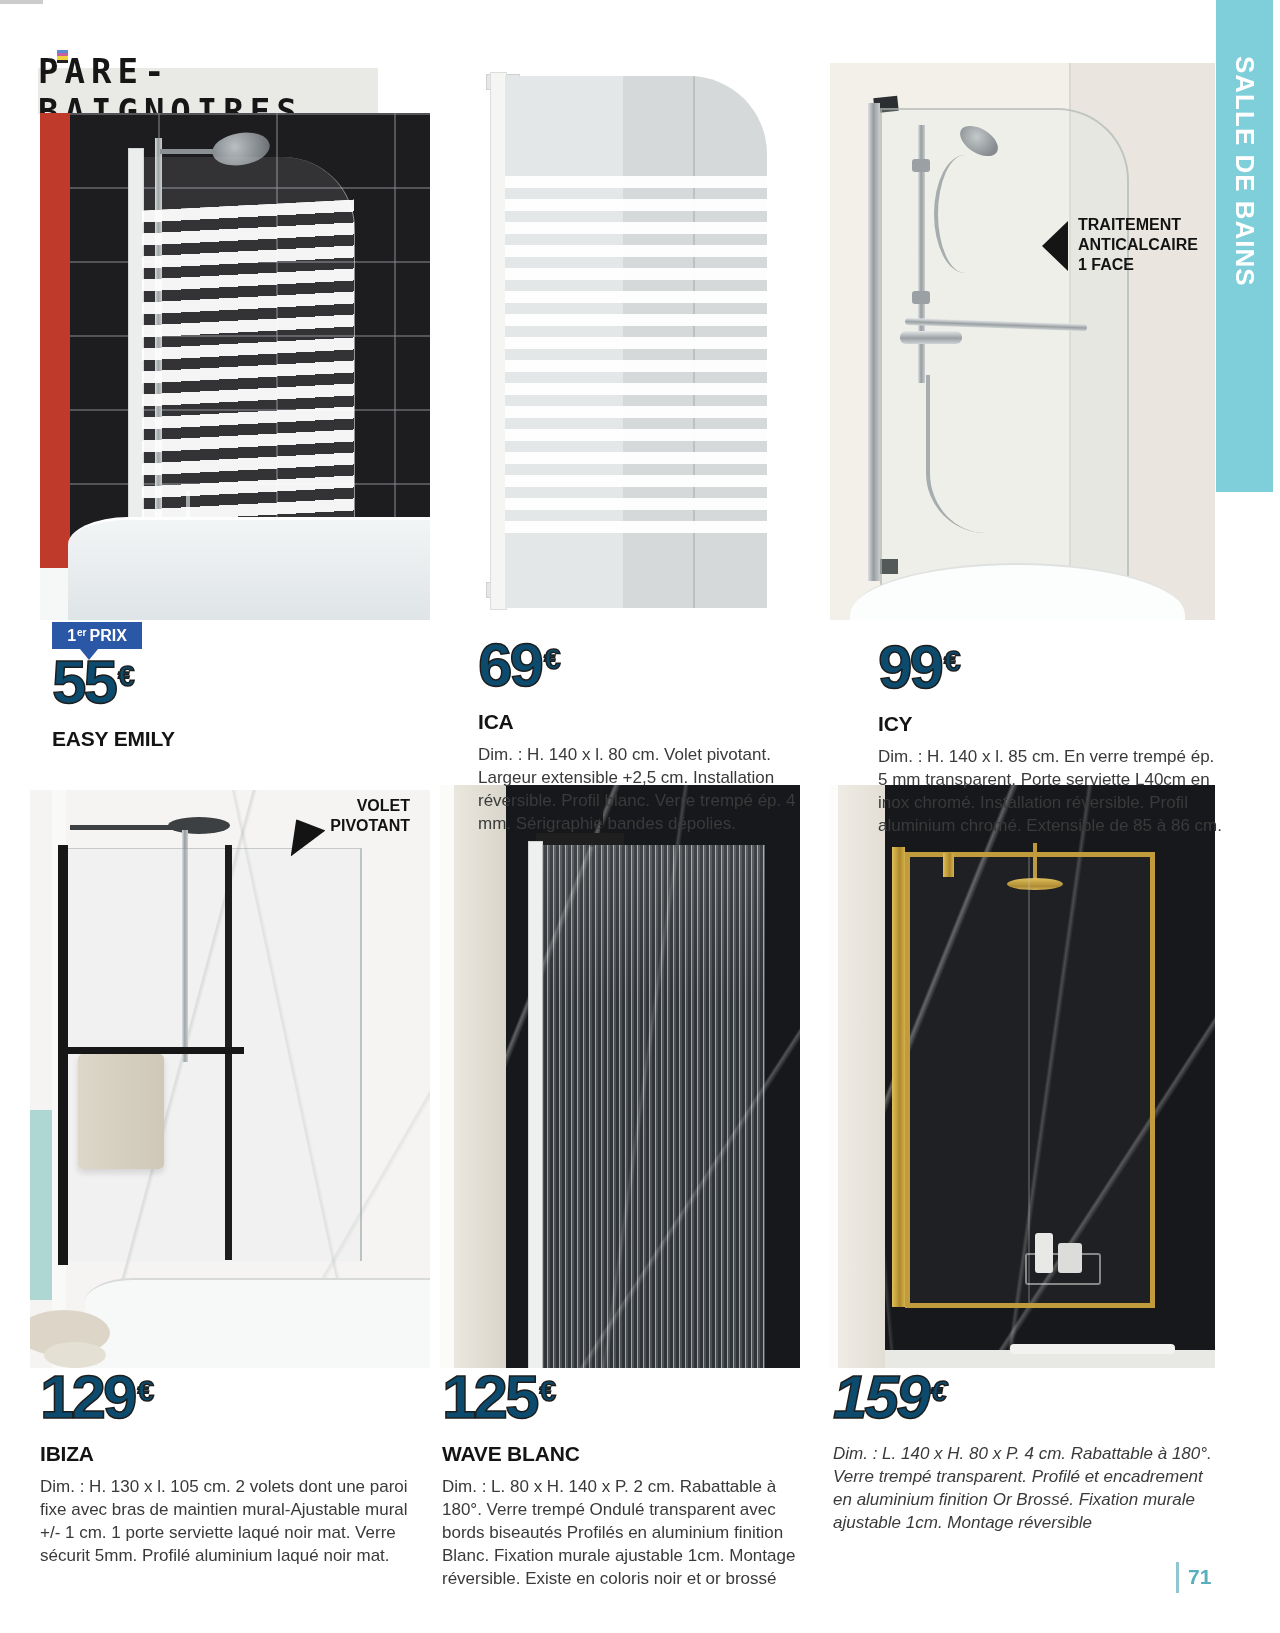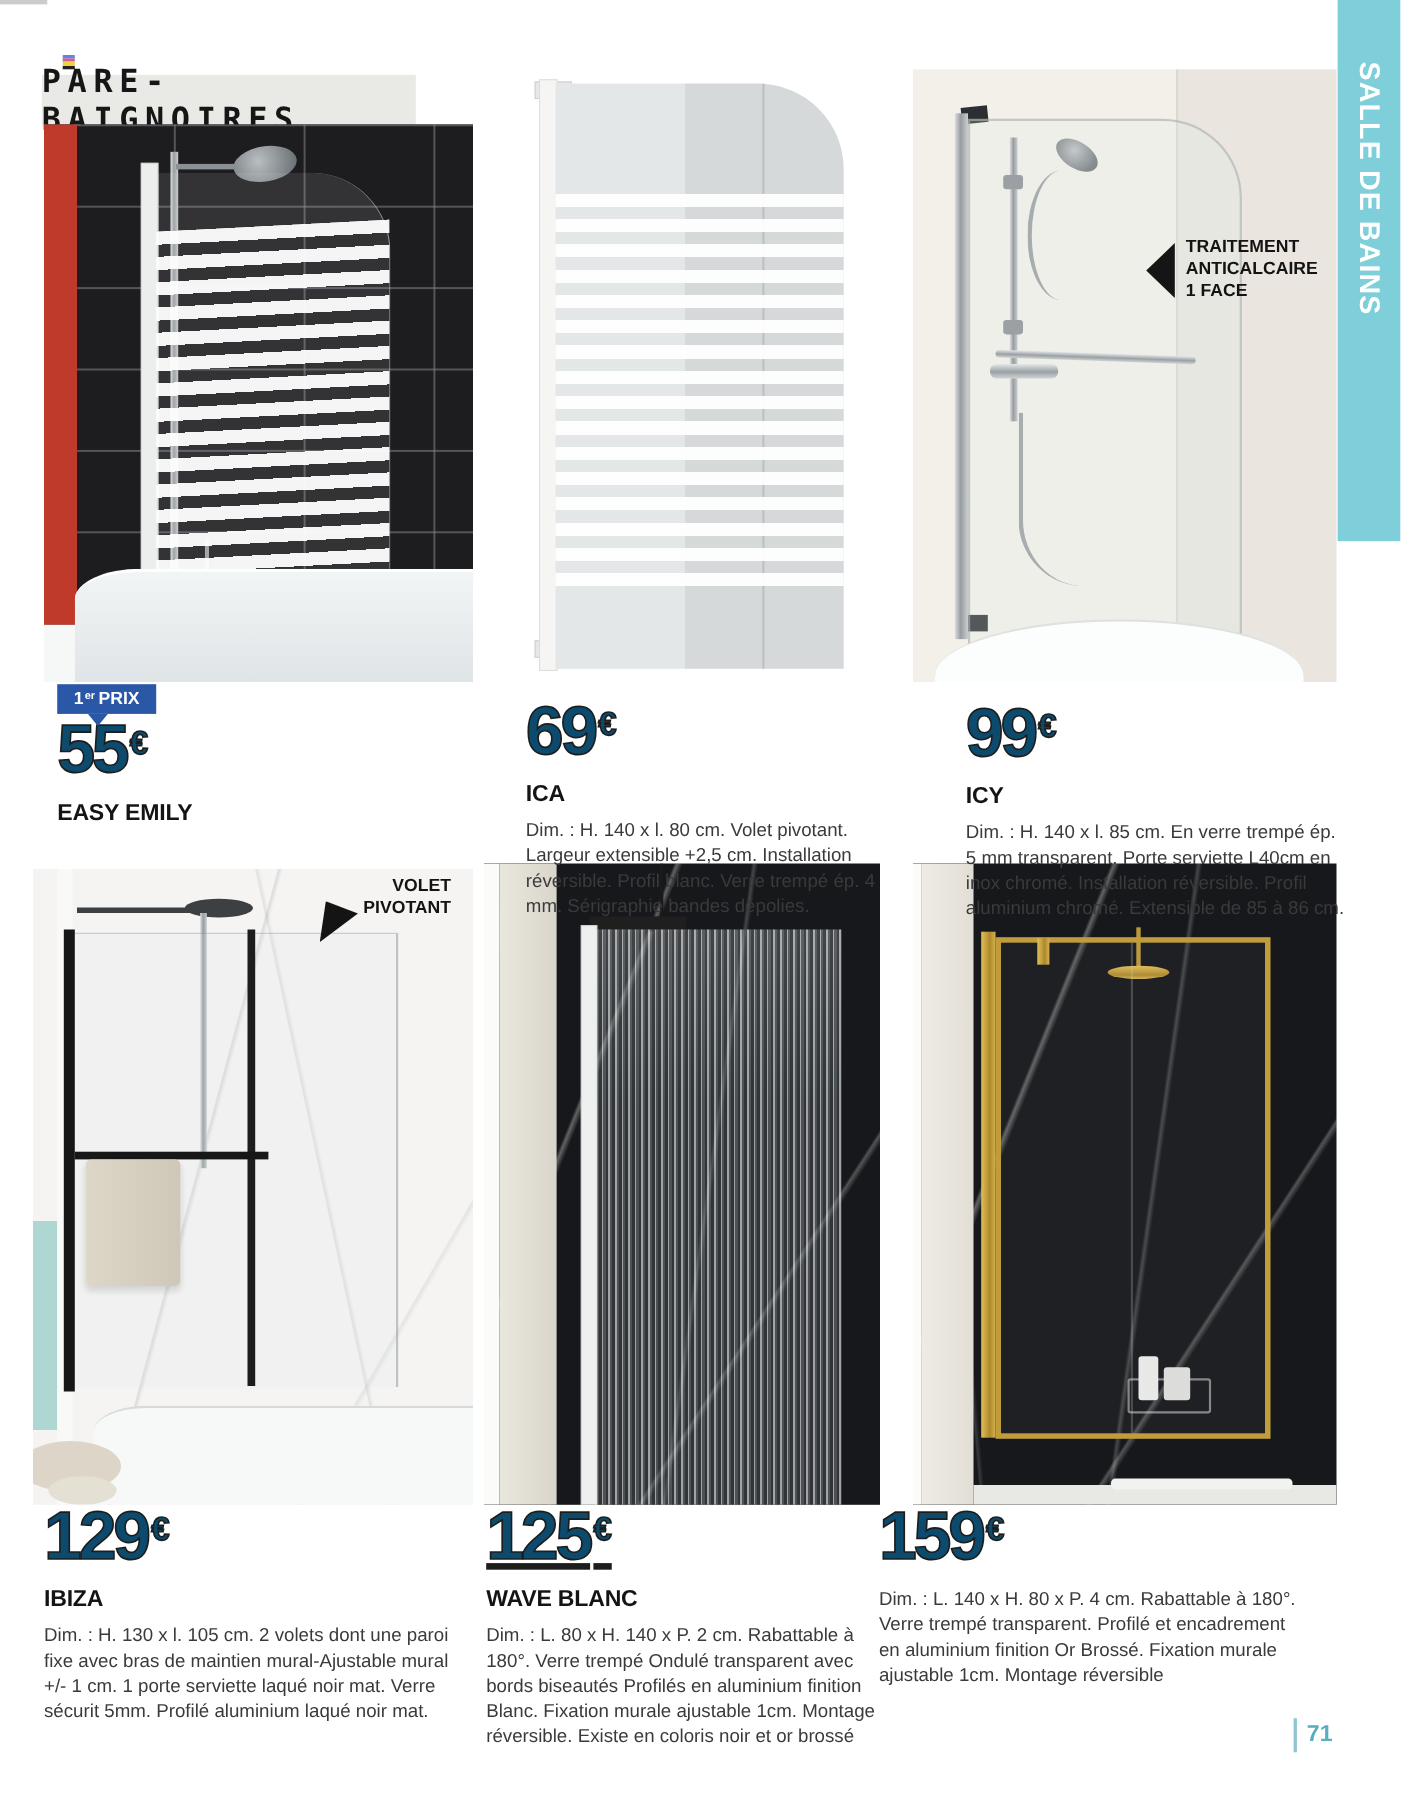--- a/index.html
+++ b/index.html
@@ -14,7 +14,7 @@
   .banner{position:absolute;left:38px;top:68px;width:340px;height:46px;background:#e9e9e6;
           display:flex;align-items:center;justify-content:center;}
   .banner span{font-family:"DejaVu Sans Mono","Liberation Mono",monospace;font-weight:bold;
-               font-size:29px;letter-spacing:6px;color:#161616;}
+               font-size:34px;letter-spacing:6px;color:#161616;}
 
   
   .sidebar{position:absolute;left:1216px;top:0;width:57px;height:492px;background:#7ecfda;

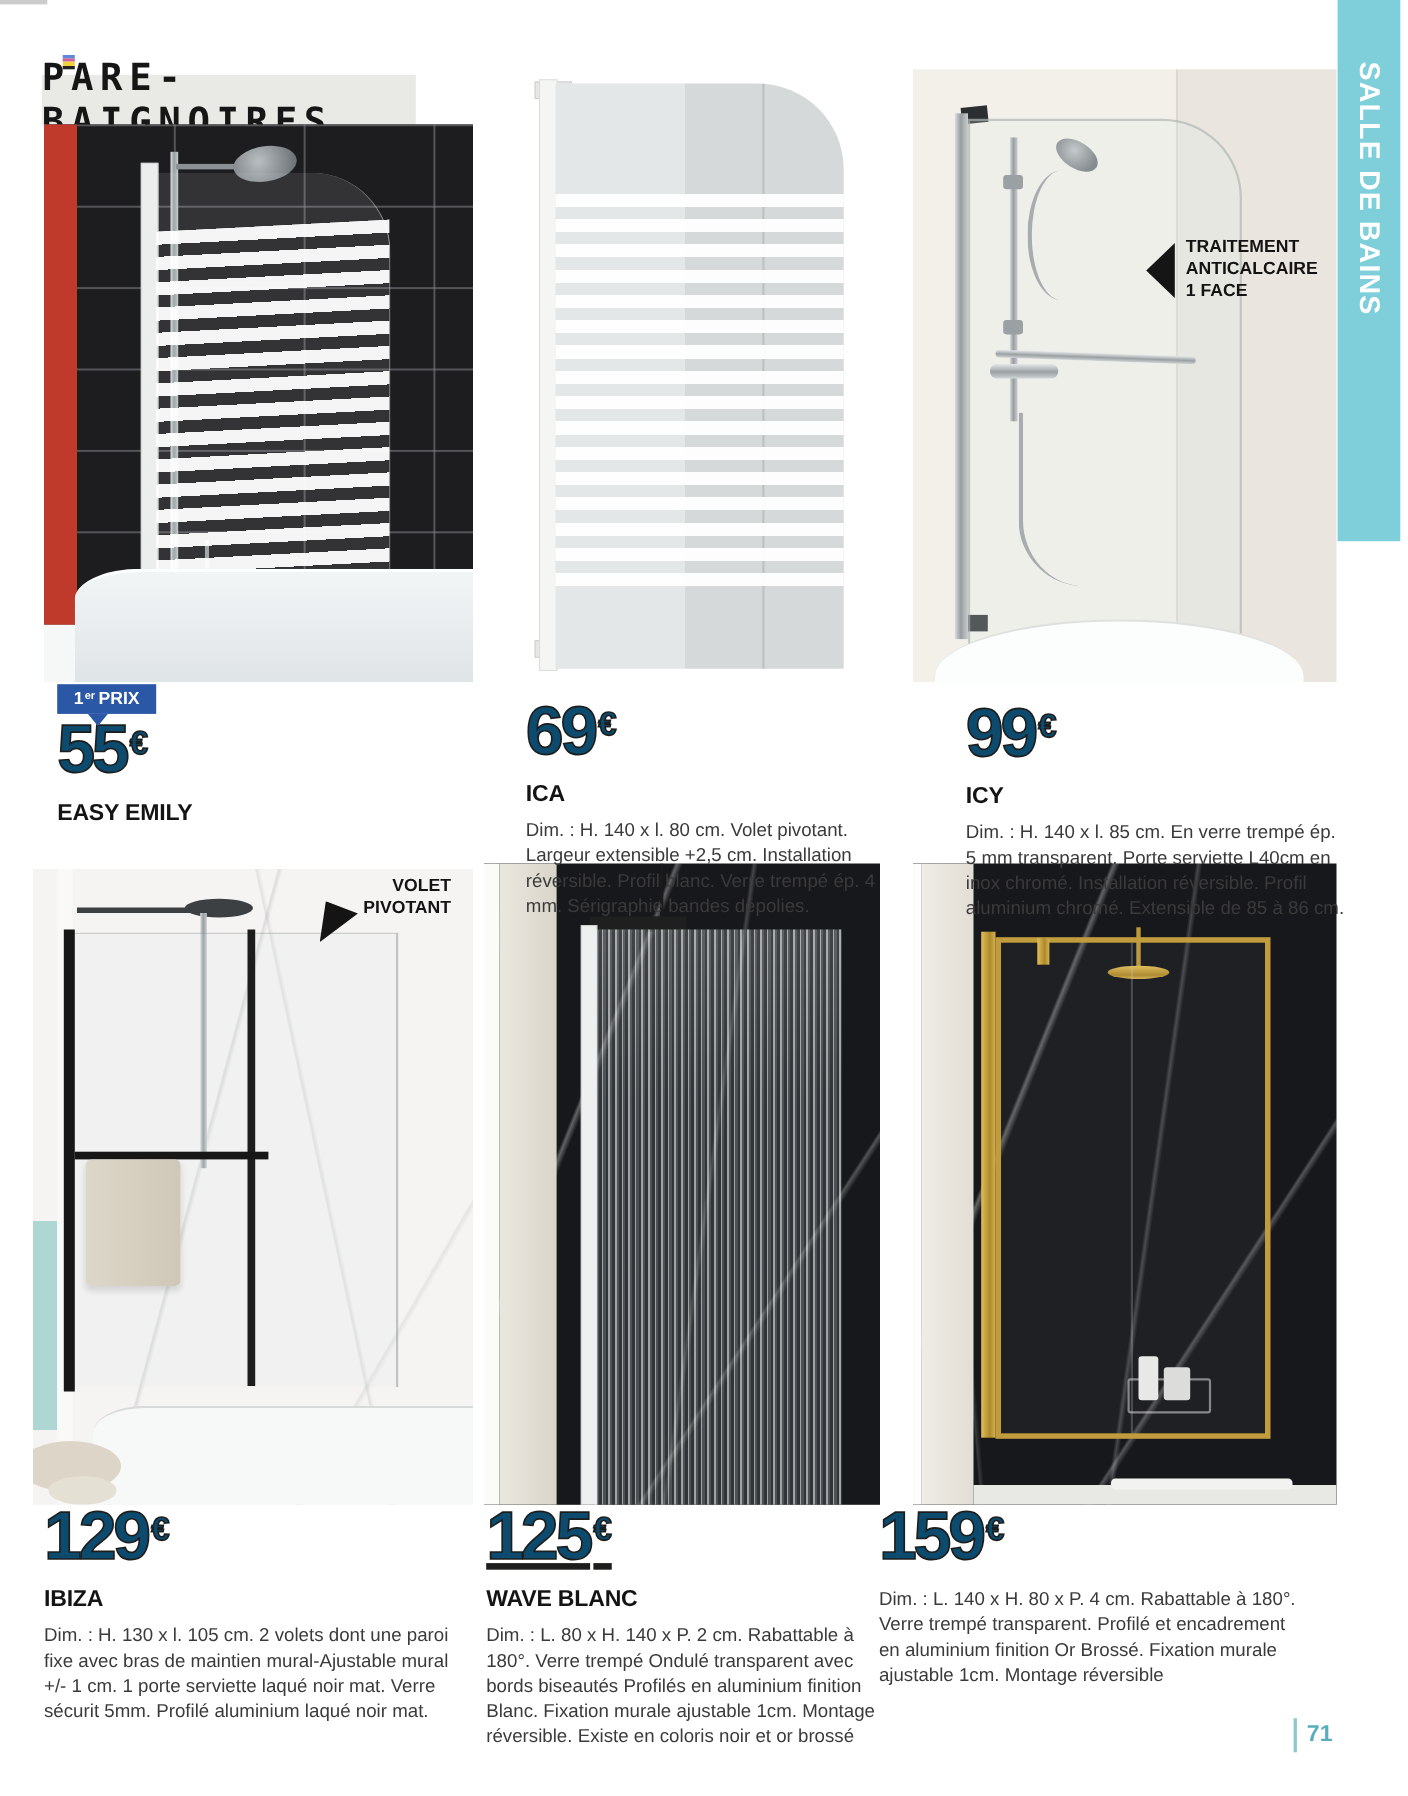--- a/index.html
+++ b/index.html
@@ -213,7 +213,7 @@
   </div>
 
   <div class="pinfo" style="left:442px;top:1372px;width:362px;">
-    <div class="price" style="margin-top:0;text-decoration:underline;"><span>125</span><span class="cur">€</span></div>
+    <div class="price" style="margin-top:0;"><span>125</span><span class="cur">€</span></div>
     <h3 class="pname">WAVE BLANC</h3>
     <p class="pdesc">Dim. : L. 80 x H. 140 x P. 2 cm. Rabattable à 180°. Verre trempé Ondulé transparent avec bords biseautés Profilés en aluminium finition Blanc. Fixation murale ajustable 1cm. Montage réversible. Existe en coloris noir et or brossé</p>
   </div>

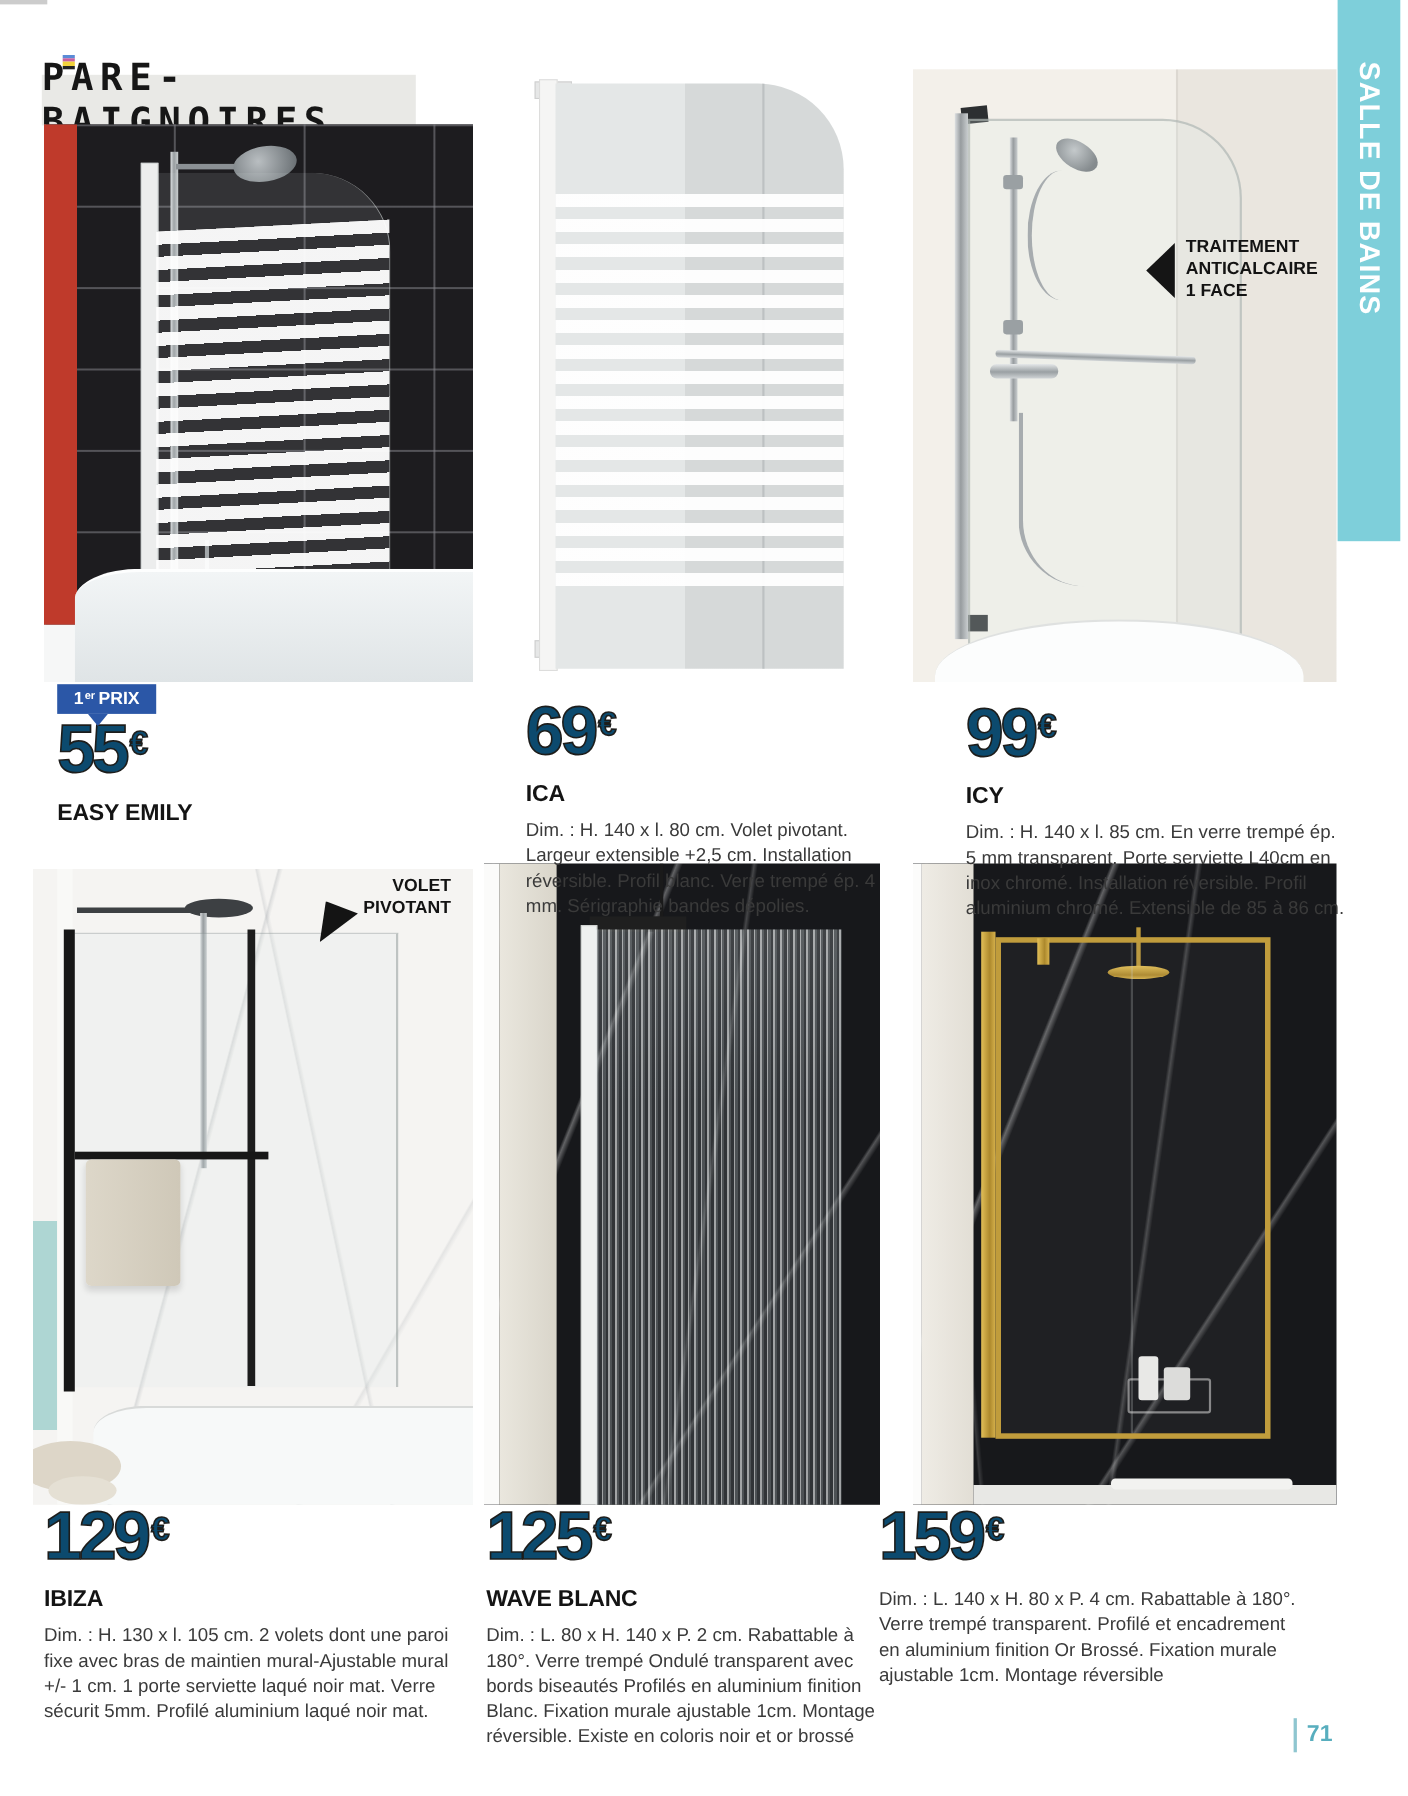--- a/index.html
+++ b/index.html
@@ -218,7 +218,7 @@
     <p class="pdesc">Dim. : L. 80 x H. 140 x P. 2 cm. Rabattable à 180°. Verre trempé Ondulé transparent avec bords biseautés Profilés en aluminium finition Blanc. Fixation murale ajustable 1cm. Montage réversible. Existe en coloris noir et or brossé</p>
   </div>
 
-  <div class="pinfo" style="left:799px;top:1372px;width:392px;">
+  <div class="pinfo" style="left:833px;top:1372px;width:392px;font-style:italic;">
     <div class="price" style="margin-top:0;"><span>159</span><span class="cur">€</span></div>
     <p class="pdesc">Dim. : L. 140 x H. 80 x P. 4 cm. Rabattable à 180°. Verre trempé transparent. Profilé et encadrement en aluminium finition Or Brossé. Fixation murale ajustable 1cm. Montage réversible</p>
   </div>

